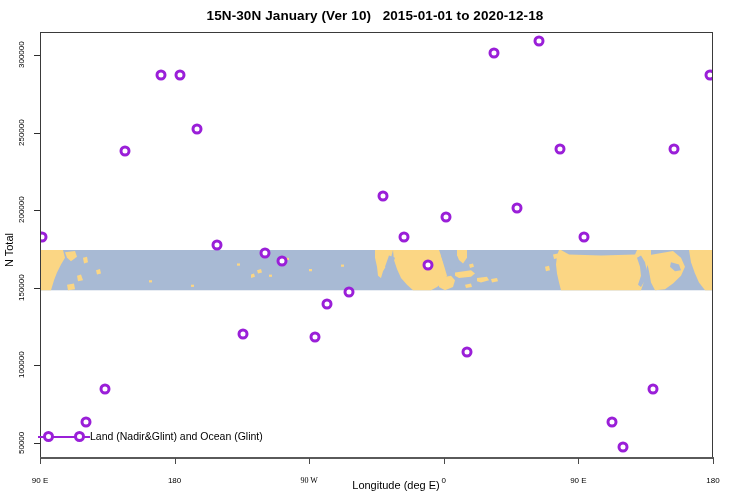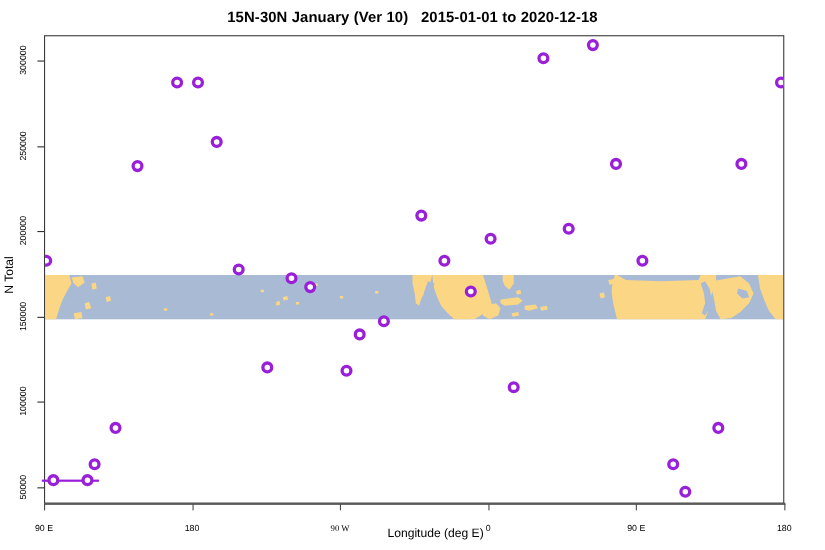--- a/index.html
+++ b/index.html
@@ -231,6 +231,7 @@
       <span class="lm a"></span>
       <span class="lm b"></span>
     </div>
+    <div id="legend-text">Land (Nadir&amp;Glint) and Ocean (Glint)</div>
   </div>
 
   <div id="xlabel">Longitude (deg E)</div>

